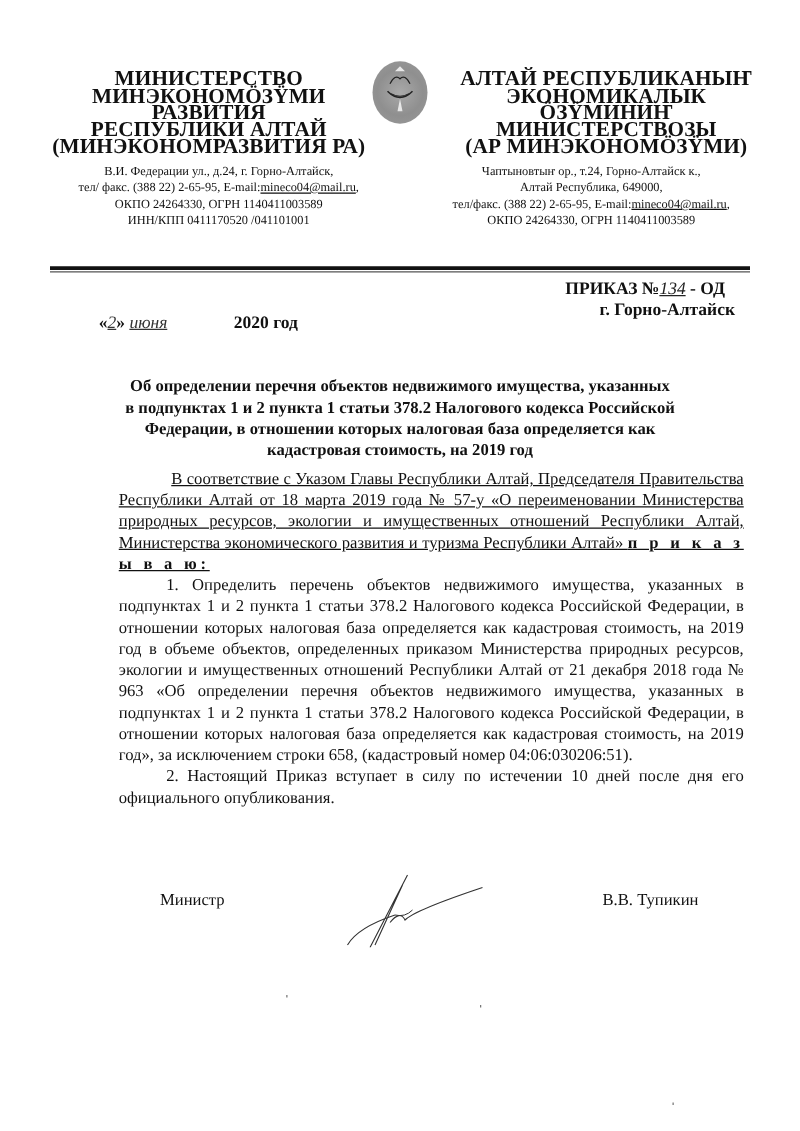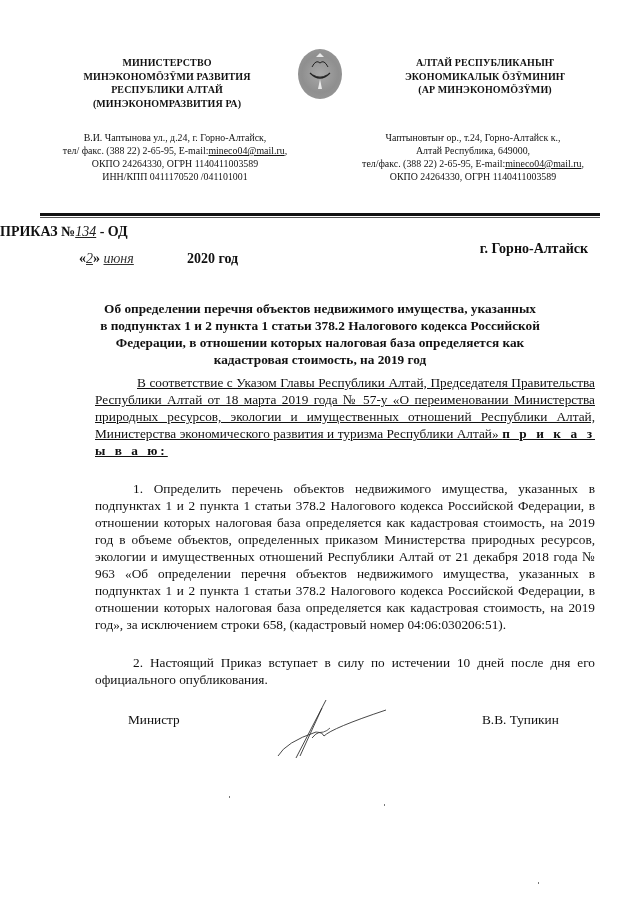--- a/index.html
+++ b/index.html
@@ -6,7 +6,7 @@
   body { width:640px; height:905px; position:relative; overflow:hidden;
          font-family:"Liberation Serif", "DejaVu Serif", serif; color:#111; }
   .abs { position:absolute; }
-  .hdr-block { text-align:center; font-weight:bold; font-size:10px; line-height:13.6px; letter-spacing:0.1px;font-family:Liberation Serif, serif; }
+  .hdr-block { text-align:center; font-weight:bold; font-size:17px; line-height:13.6px; letter-spacing:0.1px;font-family:Liberation Serif, serif; }
   .hdr-left { left:40px; top:56px; width:254px; }
   .hdr-right { left:358px; top:56px; width:254px; }
   .addr { text-align:center; font-size:9.9px; line-height:13px; }

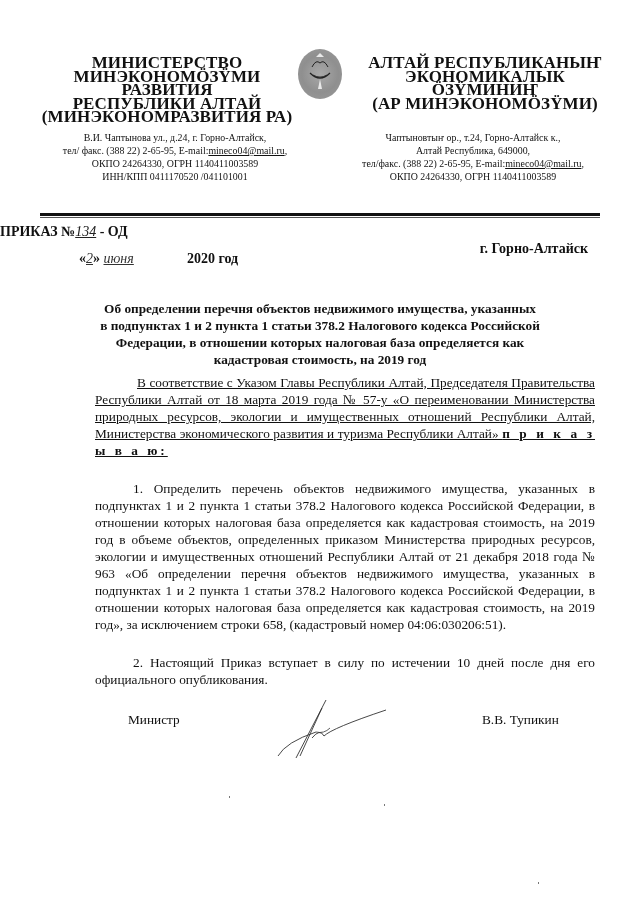--- a/index.html
+++ b/index.html
@@ -58,6 +58,7 @@
 <div class="abs hdr-block hdr-right">
   <div>АЛТАЙ РЕСПУБЛИКАНЫҤ</div>
   <div>ЭКОНОМИКАЛЫК ÖЗŸМИНИҤ</div>
+  <div>МИНИСТЕРСТВОЗЫ</div>
   <div>(АР МИНЭКОНОМÖЗŸМИ)</div>
 </div>
 

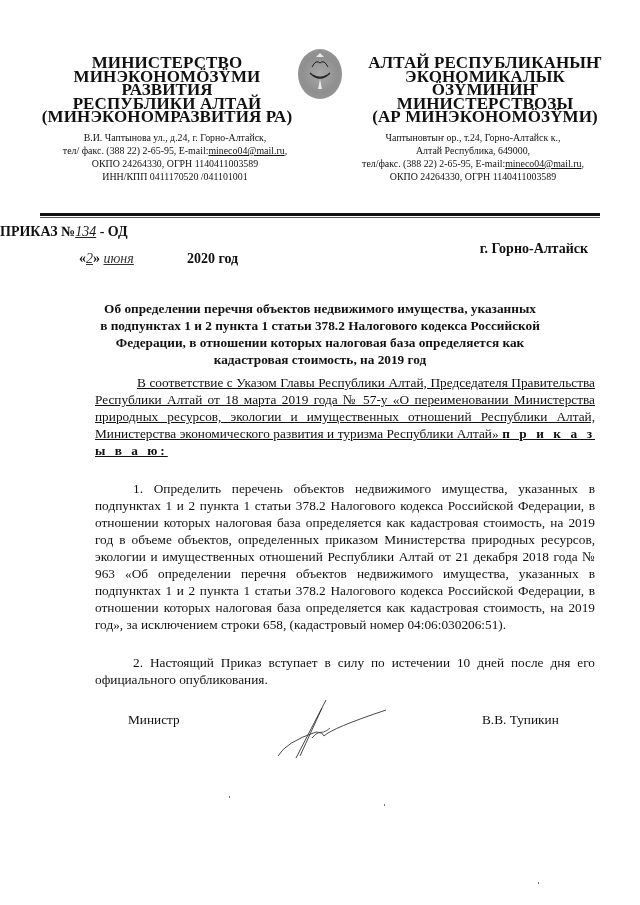--- a/index.html
+++ b/index.html
@@ -63,7 +63,7 @@
 </div>
 
 <div class="abs addr addr-left">
-  <div>В.И. Чаптынова ул., д.24, г. Горно-Алтайск,</div>
+  <div>В.И. Федерации ул., д.24, г. Горно-Алтайск,</div>
   <div><span>тел/ факс. (388 22) 2-65-95, E-mail:</span><u>mineco04@mail.ru</u><span>,</span></div>
   <div>ОКПО 24264330, ОГРН 1140411003589</div>
   <div>ИНН/КПП  0411170520 /041101001</div>

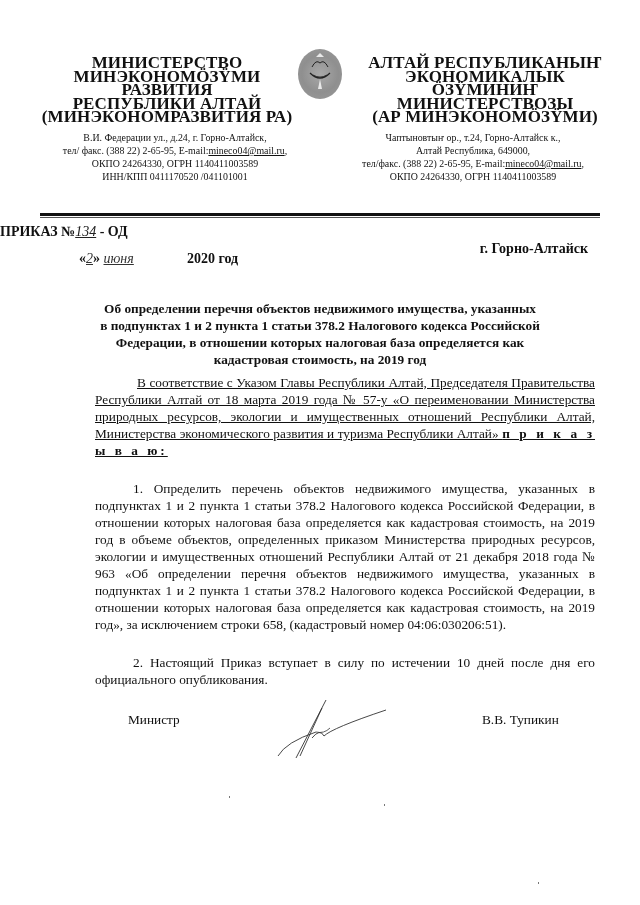--- a/index.html
+++ b/index.html
@@ -19,7 +19,7 @@
   .rule { left:40px; top:213px; width:560px; }
   .rule .thick { height:3px; background:#111; }
   .rule .thin { height:1px; background:#555; margin-top:1px; }
-  .order-title { left:0; top:224px; width:580px; text-align:left; font-weight:bold; font-size:14px; }
+  .order-title { left:0; top:224px; width:580px; text-align:right; font-weight:bold; font-size:14px; }
   .order-title .num { font-family:"Liberation Serif", serif; font-style:italic; font-weight:normal; text-decoration:underline; color:#222; }
   .date-line { left:79px; top:251px; font-size:14px; font-weight:bold; }
   .date-line .hand { font-style:italic; font-weight:normal; text-decoration:underline; color:#333; }

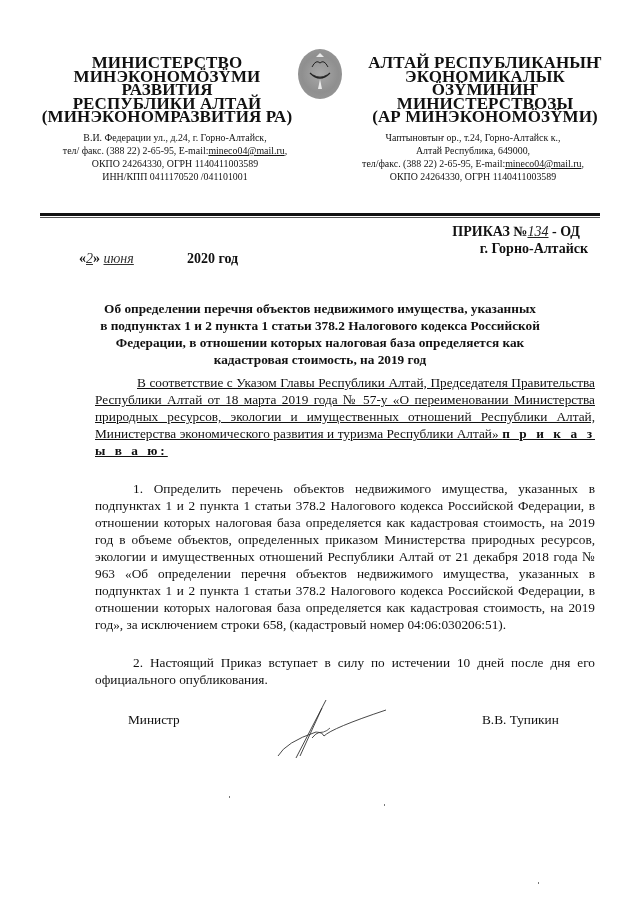--- a/index.html
+++ b/index.html
@@ -28,7 +28,7 @@
   .body { left:95px; top:374px; width:500px; font-size:13.3px; line-height:17px; text-align:justify; }
   .body p { margin:0; }
   .body .indent { text-indent:42px;text-decoration:underline; }
-  .body .indent2 { text-indent:38px;margin-top:21px; }
+  .body .indent2 { text-indent:38px; }
   .spaced { font-weight:bold; letter-spacing:3px; }
   .sign-title { left:128px; top:712px; font-size:13.3px; }
   .sign-name { left:482px; top:712px; font-size:13.3px; }

